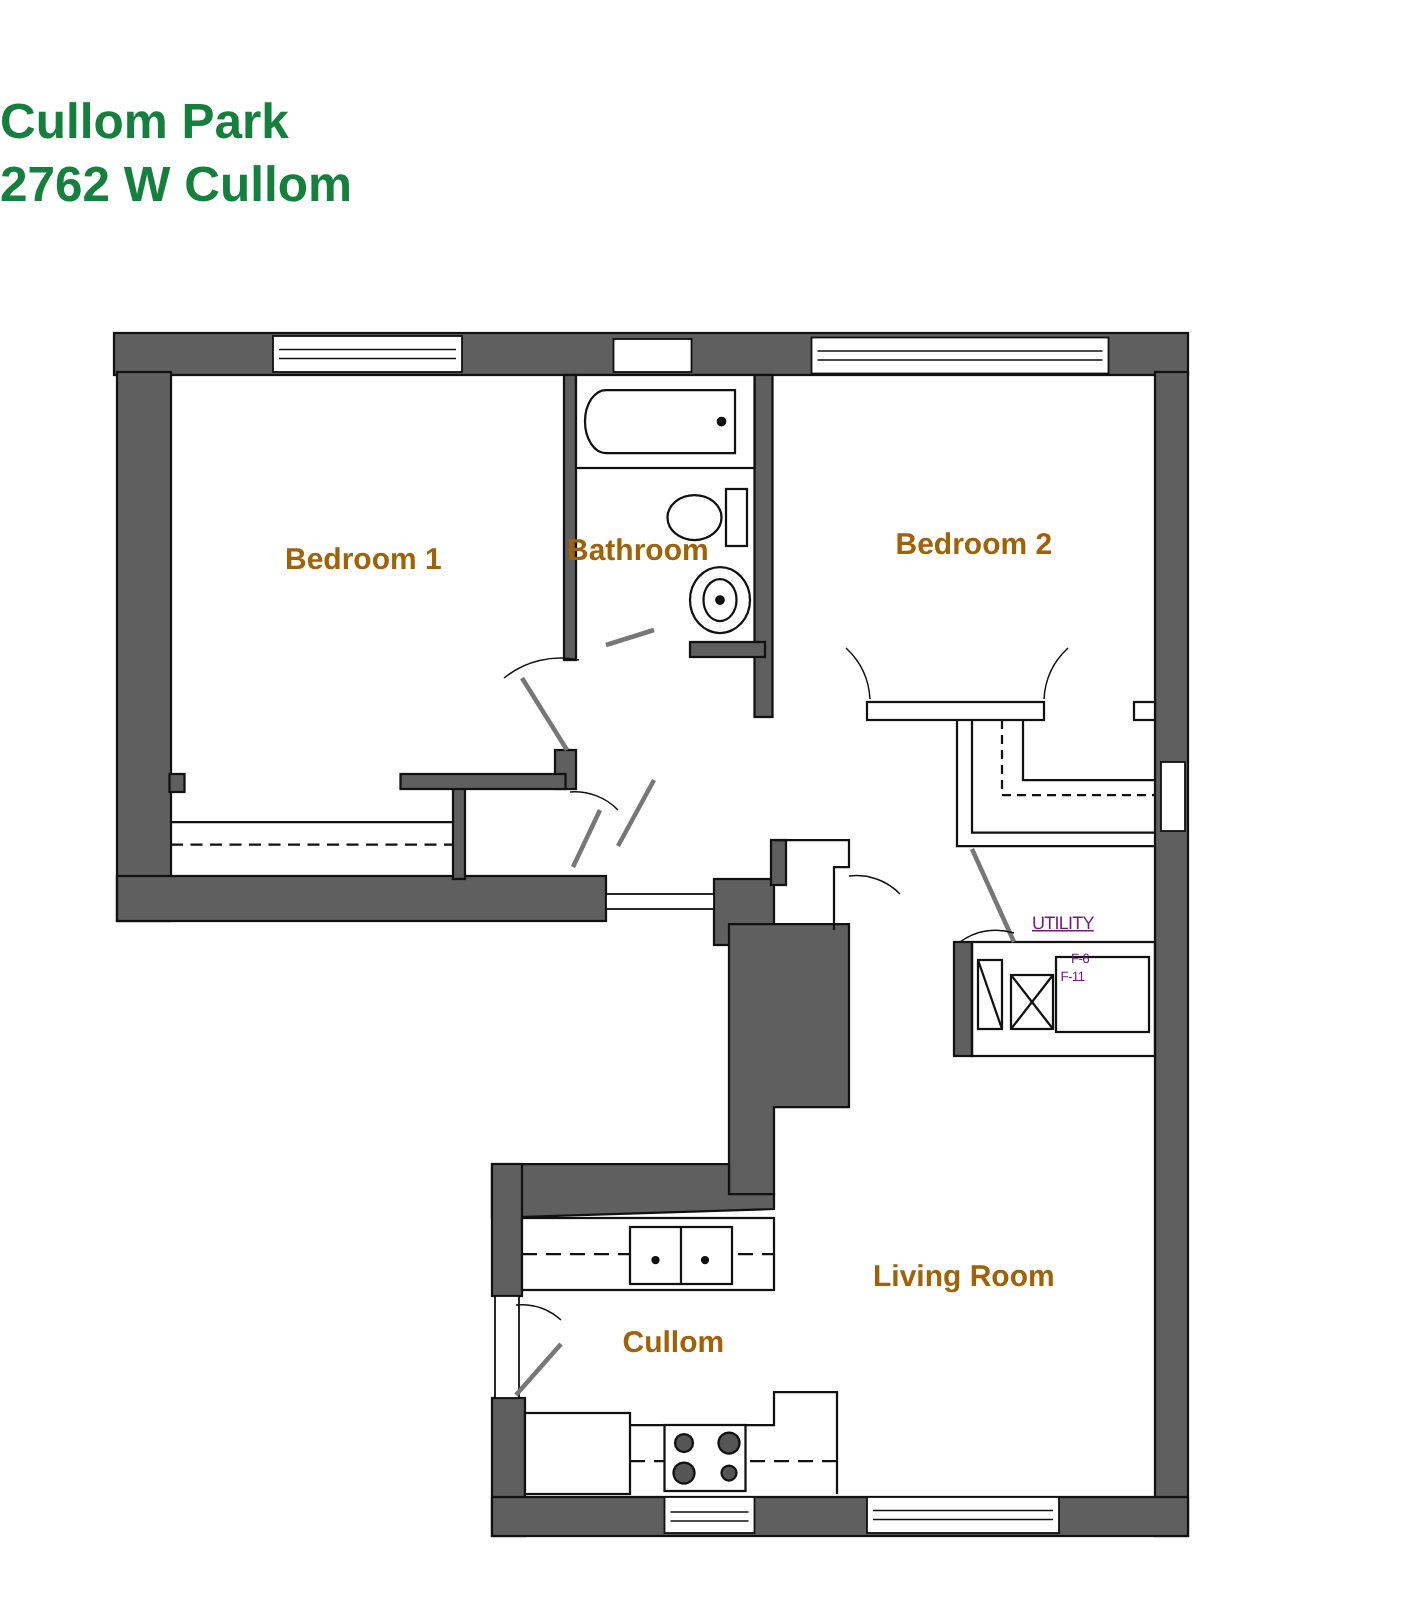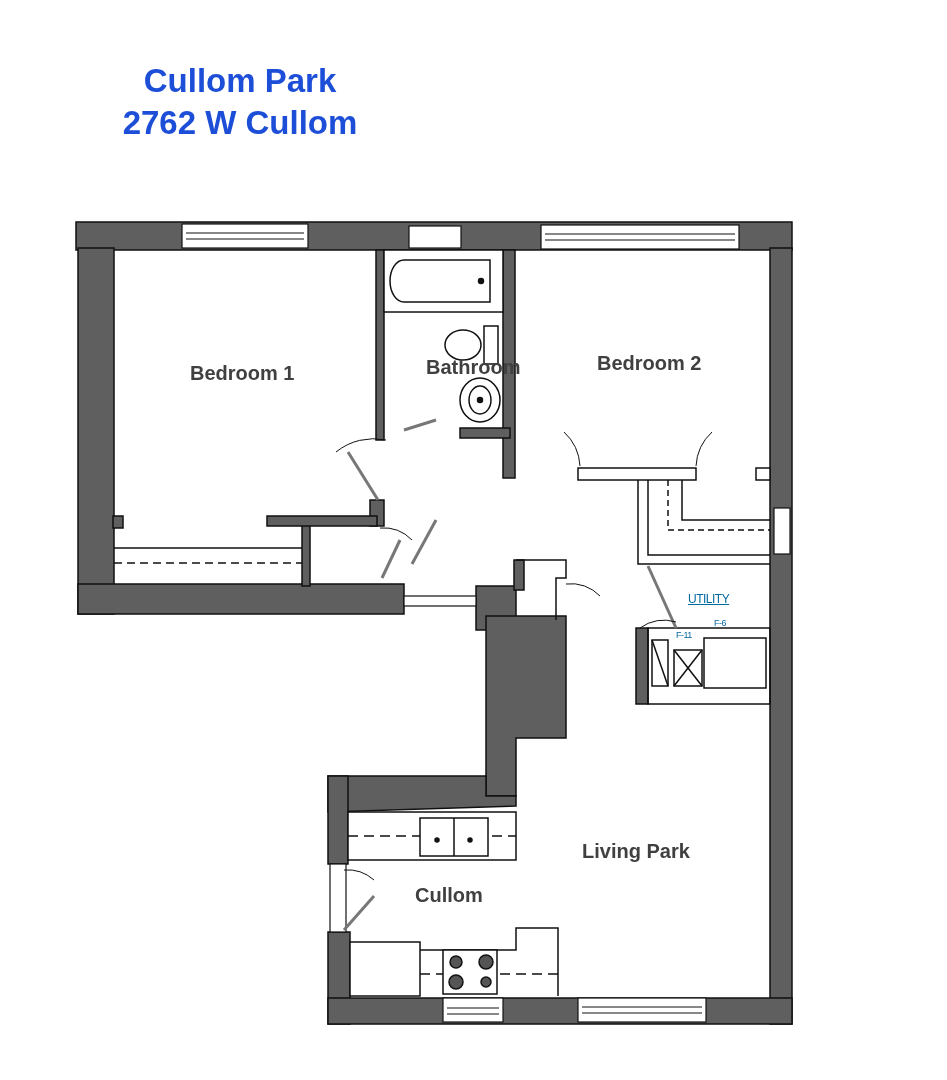--- a/index.html
+++ b/index.html
@@ -4,7 +4,7 @@
 <style>
   html,body{margin:0;padding:0;background:#ffffff;}
   body{width:947px;height:1080px;position:relative;overflow:hidden;font-family:"Liberation Sans",sans-serif;}
-  .title{position:absolute;left:0;width:480px;text-align:center;font-weight:bold;font-size:33px;color:#1d4ed8;line-height:38px;}
+  .title{position:absolute;left:0;width:480px;text-align:left;font-weight:bold;font-size:33px;color:#15803d;line-height:38px;}
   #t1{top:62px;}
   #t2{top:104px;}
   svg{position:absolute;left:0;top:0;}

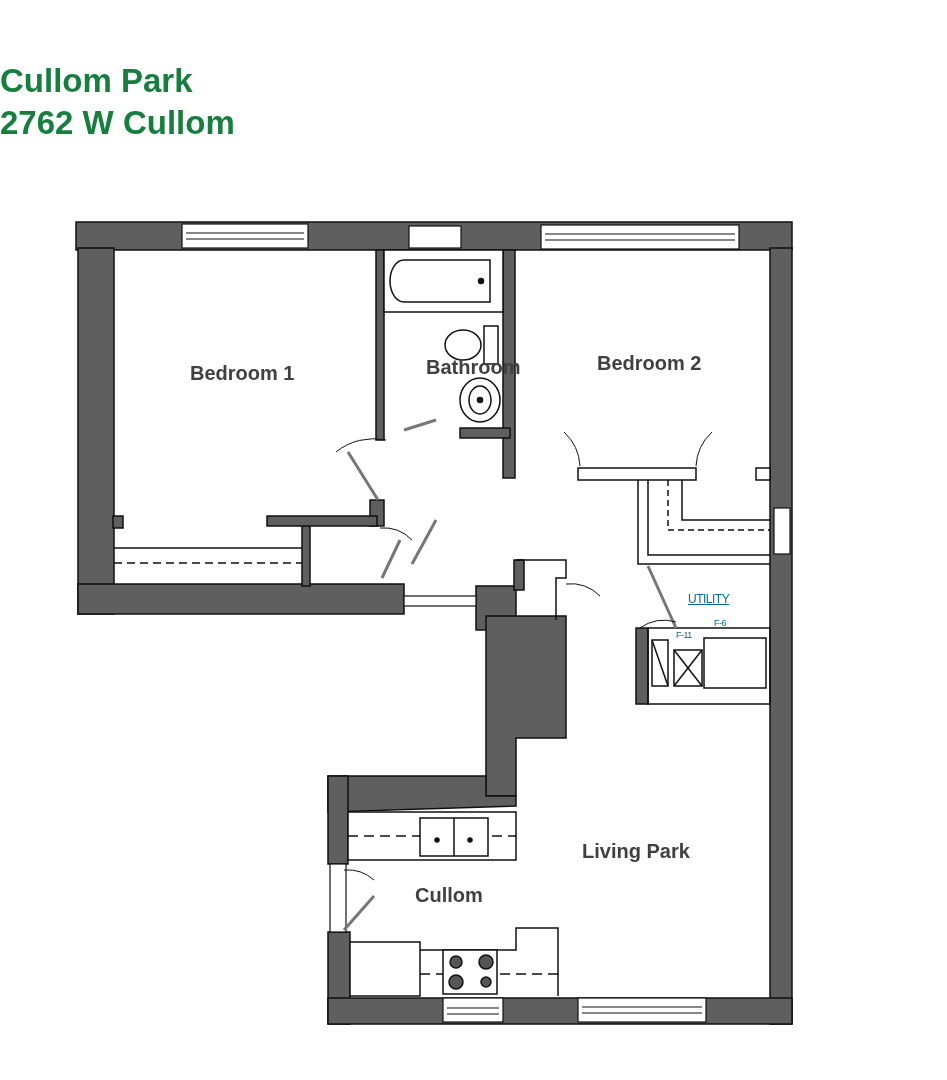--- a/index.html
+++ b/index.html
@@ -8,7 +8,7 @@
   #t1{top:62px;}
   #t2{top:104px;}
   svg{position:absolute;left:0;top:0;}
-  .lbl{position:absolute;font-weight:bold;font-size:20px;color:#404040;white-space:nowrap;}
+  .lbl{position:absolute;font-weight:bold;font-size:20px;color:#a16207;white-space:nowrap;}
   .util{position:absolute;font-size:12px;color:#0369a1;text-decoration:underline;letter-spacing:-0.5px;}
 </style>
 </head>

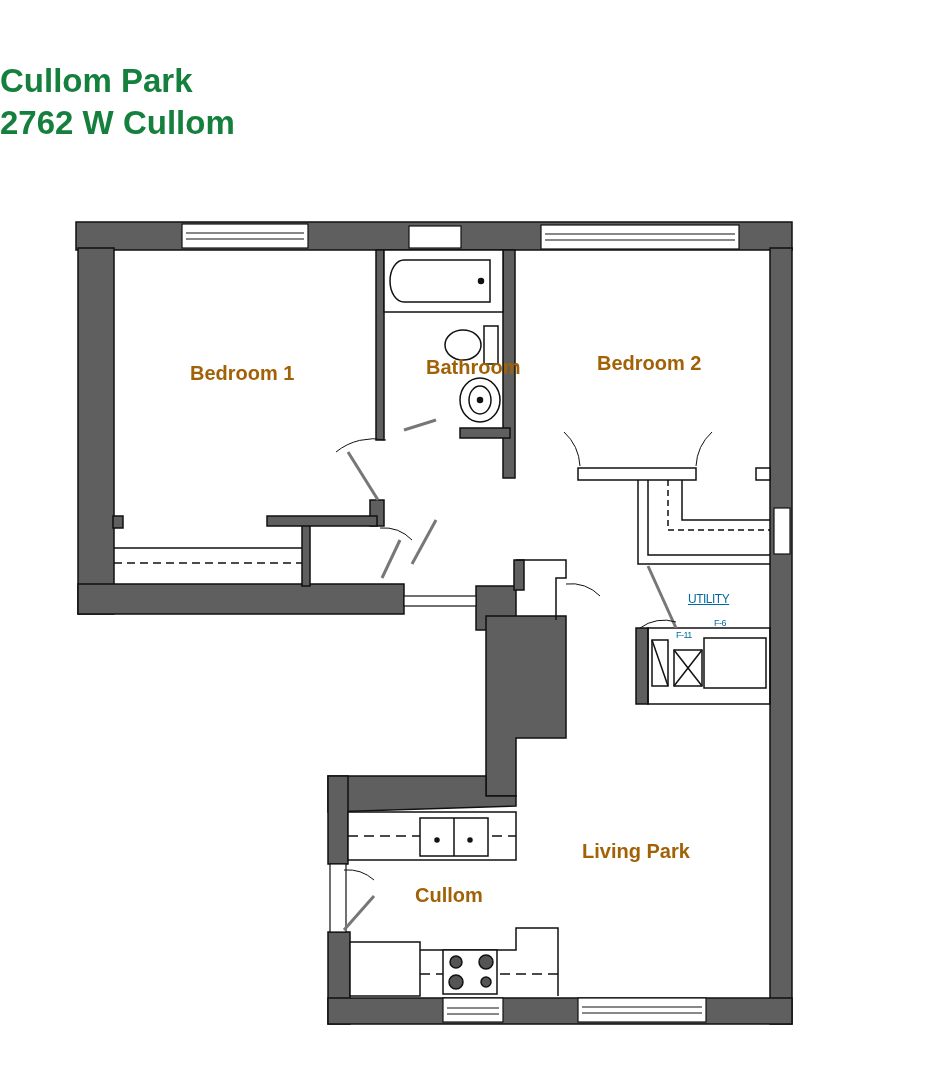--- a/index.html
+++ b/index.html
@@ -137,7 +137,7 @@
 </svg>
 
 <div class="lbl" style="left:190px;top:362px;">Bedroom 1</div>
-<div class="lbl" style="left:378px;top:356px;margin-left:48px;">Bathroom</div>
+<div class="lbl" style="left:378px;top:356px;">Bathroom</div>
 <div class="lbl" style="left:597px;top:352px;">Bedroom 2</div>
 <div class="util" style="left:688px;top:592px;">UTILITY</div>
 <div class="lbl" style="left:582px;top:840px;">Living Park</div>

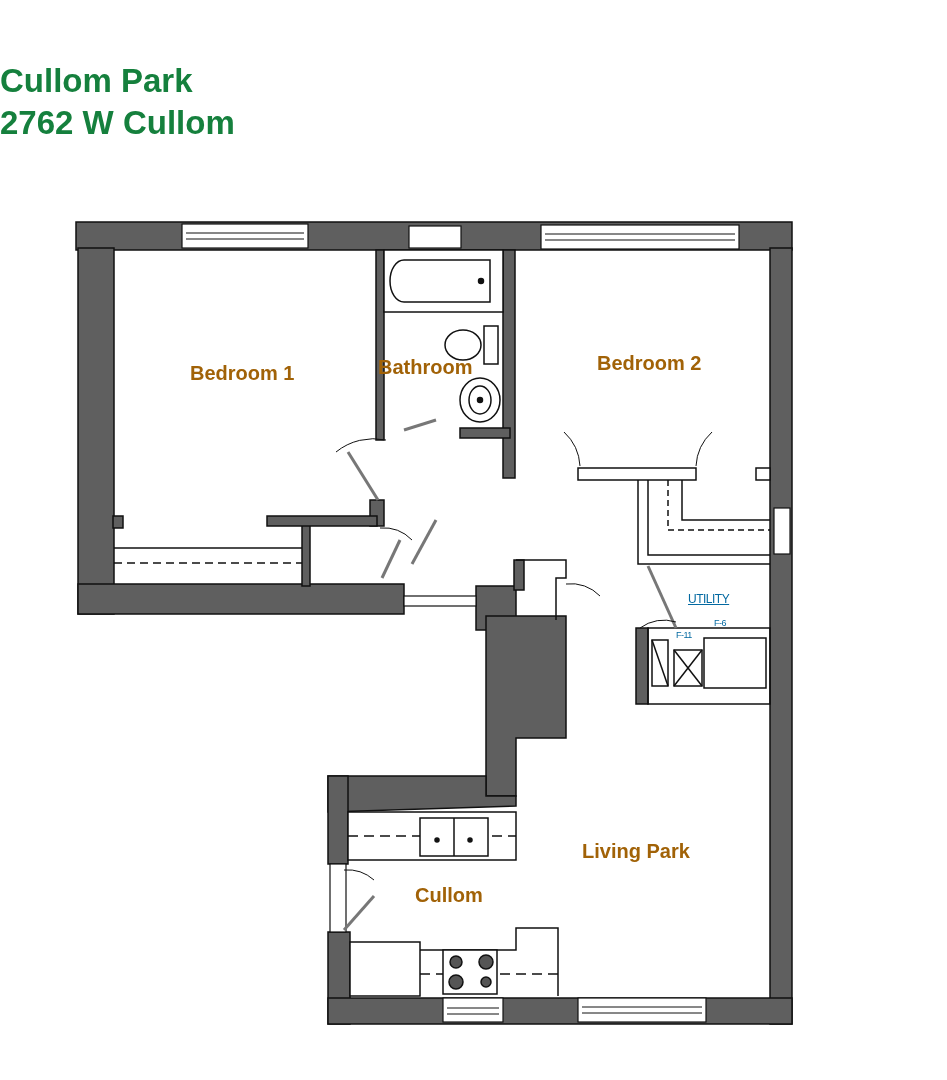--- a/index.html
+++ b/index.html
@@ -9,7 +9,7 @@
   #t2{top:104px;}
   svg{position:absolute;left:0;top:0;}
   .lbl{position:absolute;font-weight:bold;font-size:20px;color:#a16207;white-space:nowrap;}
-  .util{position:absolute;font-size:12px;color:#0369a1;text-decoration:underline;letter-spacing:-0.5px;}
+  .util{position:absolute;font-size:12px;color:#701a75;text-decoration:underline;letter-spacing:-0.5px;margin-top:16px;}
 </style>
 </head>
 <body>

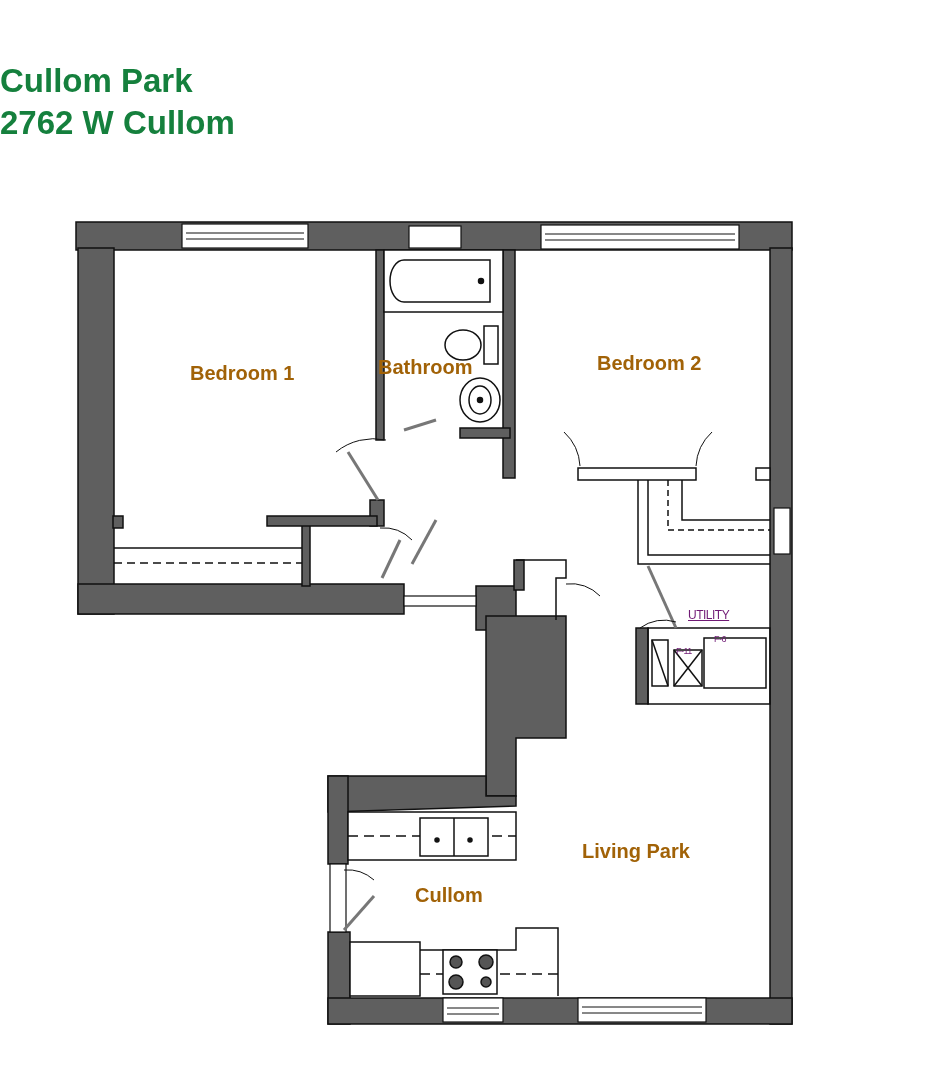--- a/index.html
+++ b/index.html
@@ -143,6 +143,6 @@
 <div class="lbl" style="left:582px;top:840px;">Living Park</div>
 <div class="lbl" style="left:415px;top:884px;">Cullom</div>
 <div class="util" style="left:714px;top:618px;font-size:9px;text-decoration:none;">F-6</div>
-<div class="util" style="left:676px;top:630px;font-size:9px;text-decoration:none;">F-11</div>
+<div class="util" style="left:676px;top:630px;font-size:9px;text-decoration:none;padding-left:31px;">F-11</div>
 
 </body></html>

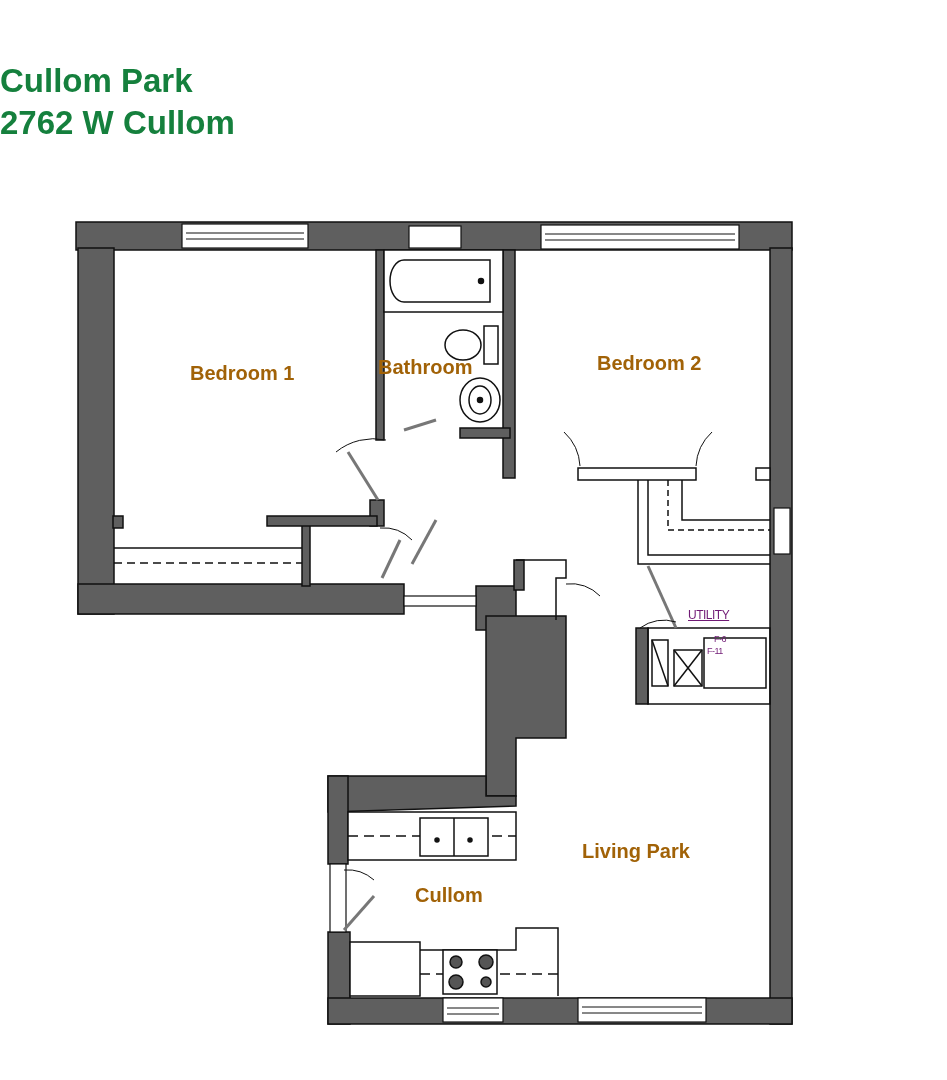--- a/index.html
+++ b/index.html
@@ -140,7 +140,7 @@
 <div class="lbl" style="left:378px;top:356px;">Bathroom</div>
 <div class="lbl" style="left:597px;top:352px;">Bedroom 2</div>
 <div class="util" style="left:688px;top:592px;">UTILITY</div>
-<div class="lbl" style="left:582px;top:840px;">Living Park</div>
+<div class="lbl" style="left:582px;top:840px;">Living Room</div>
 <div class="lbl" style="left:415px;top:884px;">Cullom</div>
 <div class="util" style="left:714px;top:618px;font-size:9px;text-decoration:none;">F-6</div>
 <div class="util" style="left:676px;top:630px;font-size:9px;text-decoration:none;padding-left:31px;">F-11</div>

